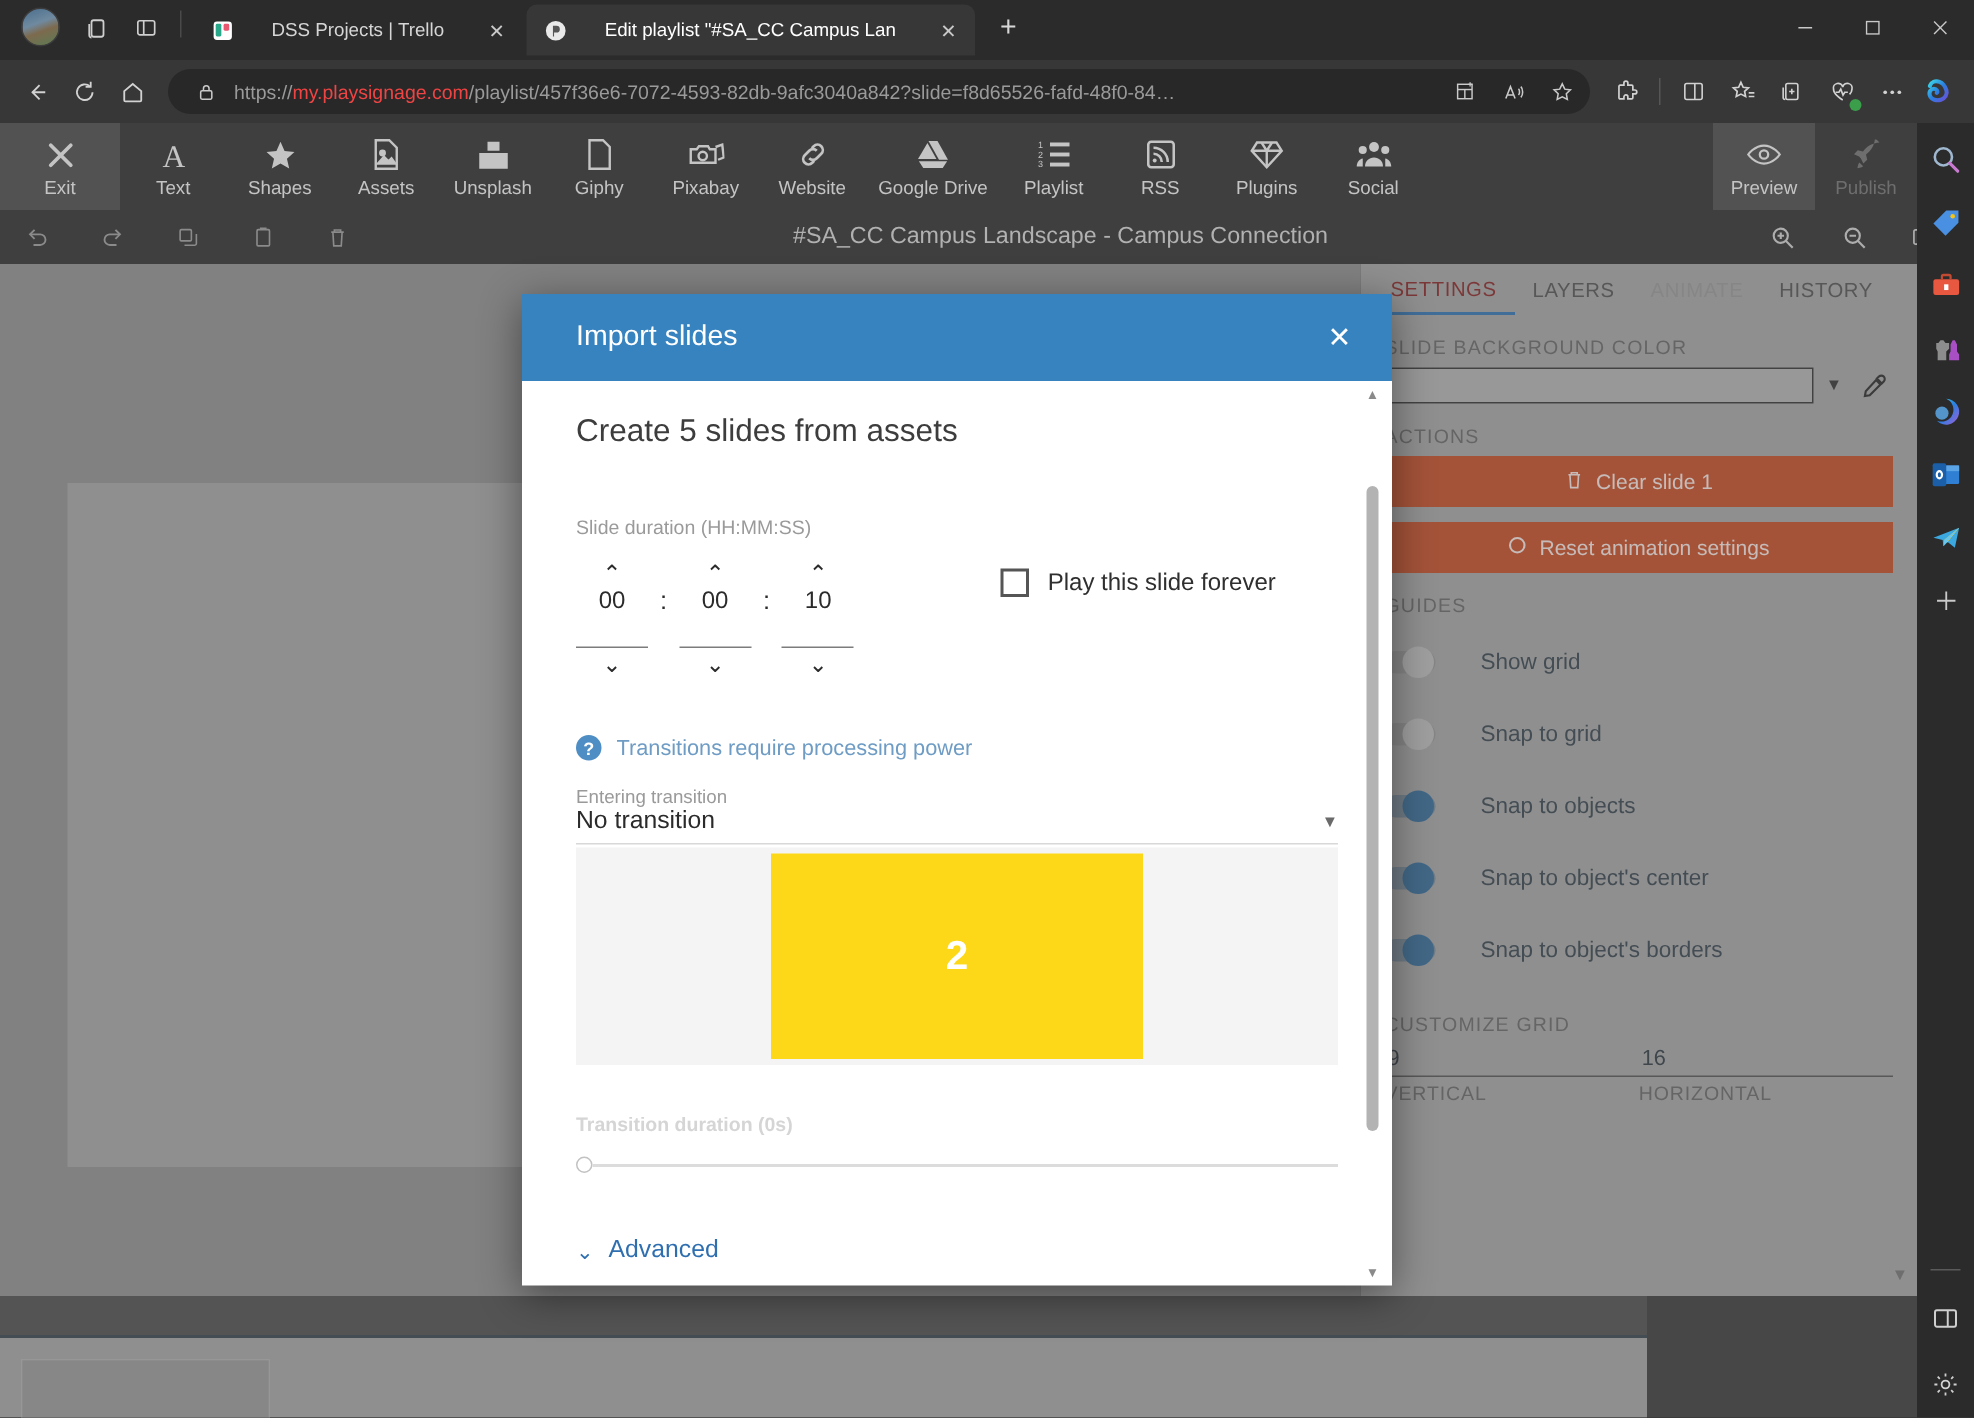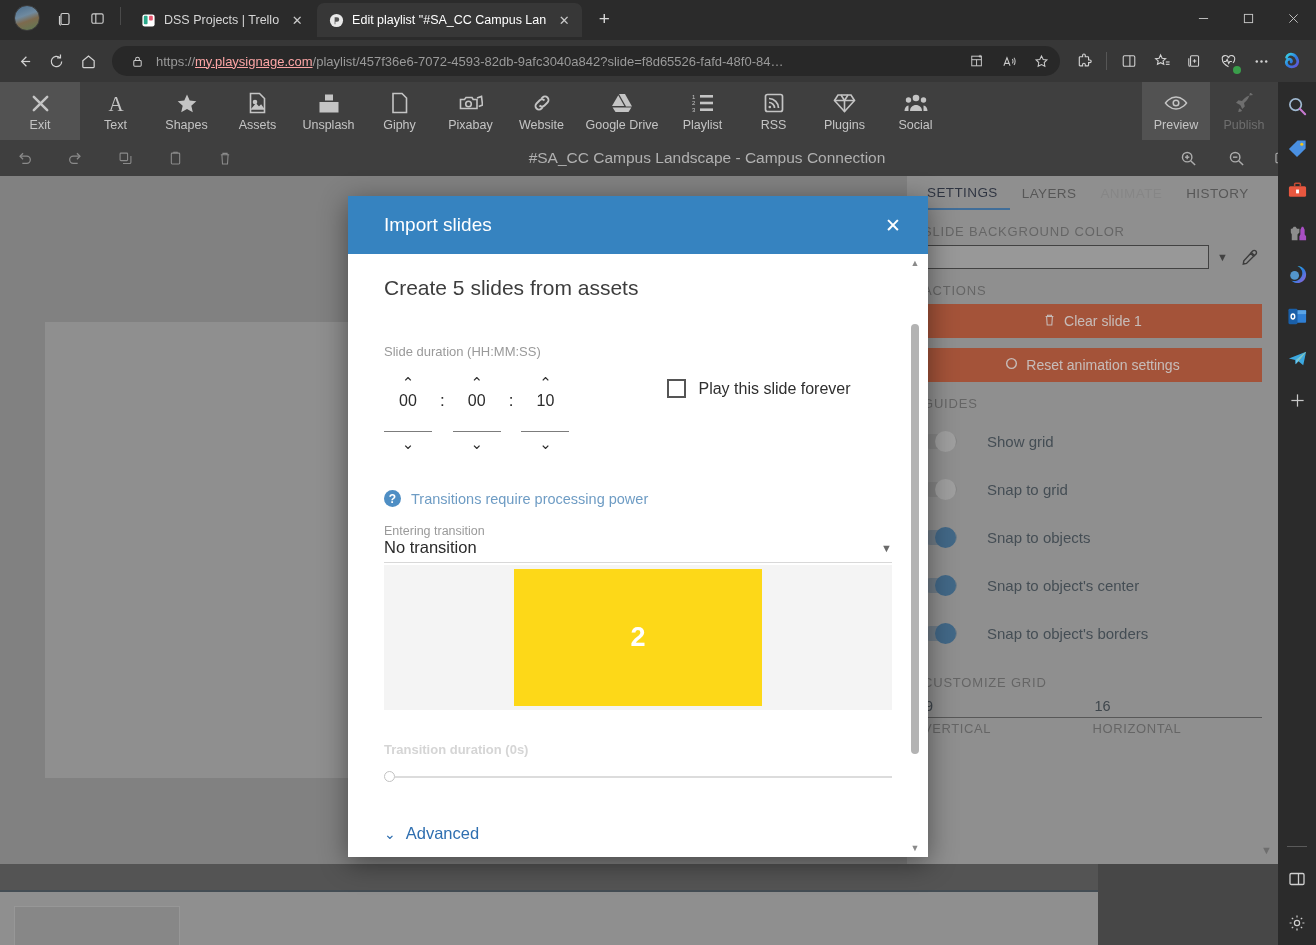--- a/index.html
+++ b/index.html
@@ -28,7 +28,7 @@
   }
   .tb-sep { width: 1px; height: 18px; background: #4a4a4a; margin: 0 6px 8px 6px; }
   .tab {
-    height: 34px; display: flex; align-items: center; gap: 8px;
+    height: 34px; display: flex; align-items: center; gap: 25px;
     padding: 0 8px 0 11px; border-radius: 7px 7px 0 0; min-width: 120px;
     font-size: 12.5px; color: #d6d6d6; position: relative; justify-content: center;
   }

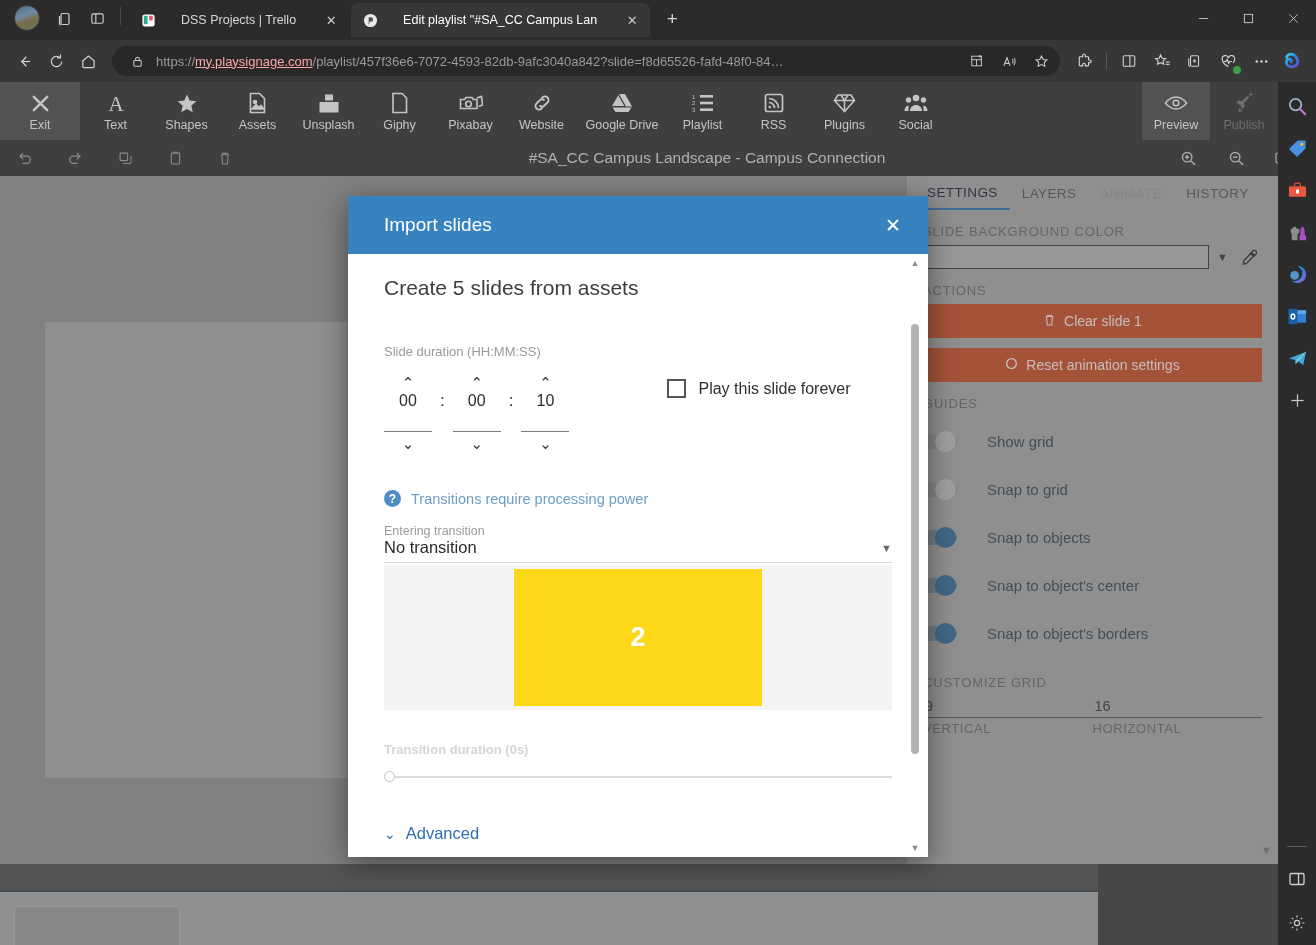--- a/index.html
+++ b/index.html
@@ -56,7 +56,7 @@
     align-items: center; padding: 0 6px 0 12px; margin: 0 8px; gap: 6px; min-width: 0;
   }
   .omni-url { font-size: 13px; color: #9a9a9a; white-space: nowrap; overflow: hidden; flex: 1; }
-  .omni-url b { color: #fca5a5; font-weight: 400; text-decoration: underline; }
+  .omni-url b { color: #ef4444; font-weight: 400; }
   .omni-ico { width: 26px; height: 26px; display: flex; align-items: center; justify-content: center;
     color: #cacaca; flex: 0 0 26px; }
   .nav-right { display: flex; align-items: center; gap: 1px; }

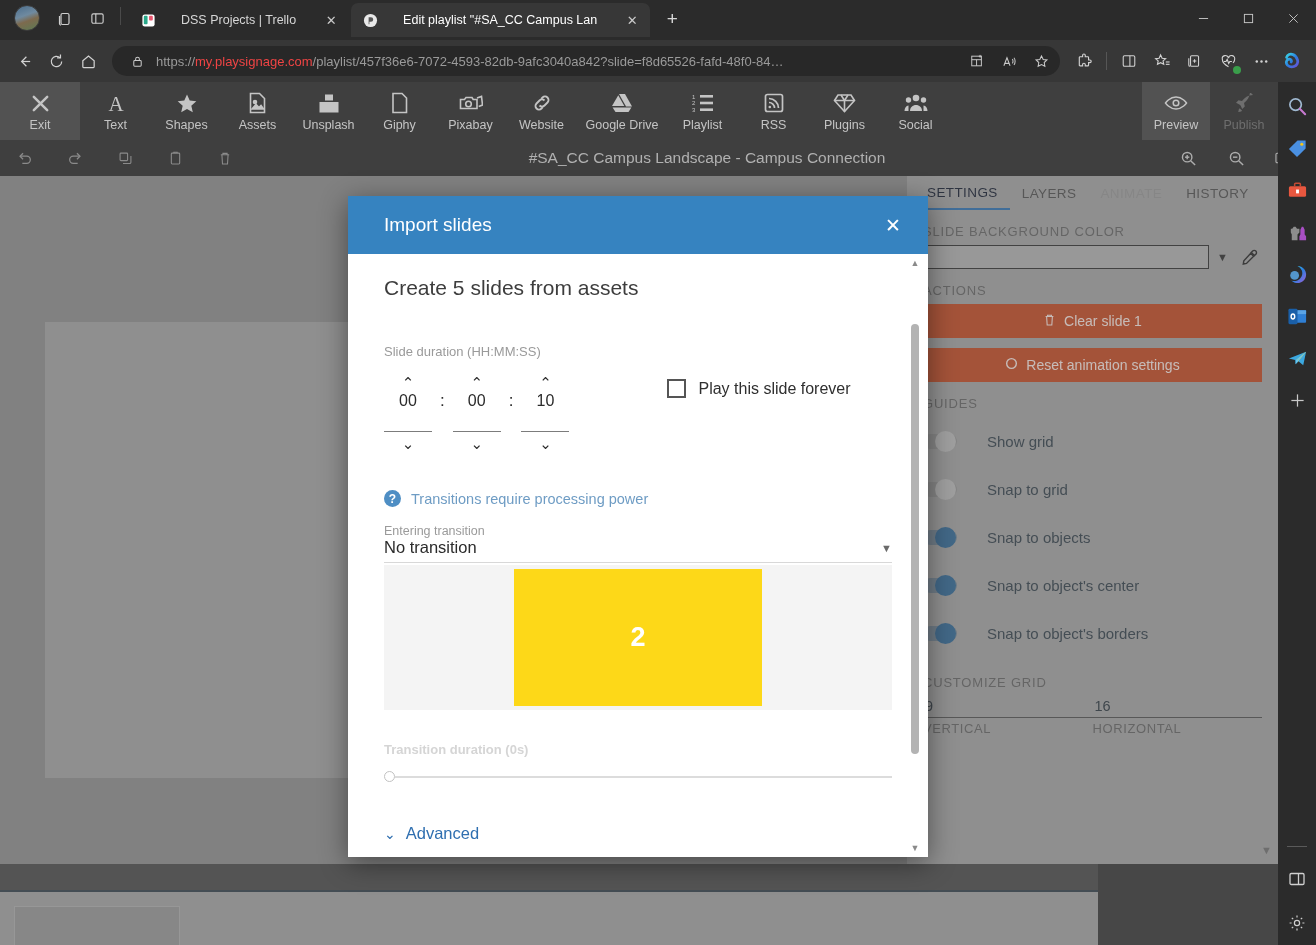--- a/index.html
+++ b/index.html
@@ -104,7 +104,7 @@
   .settings-panel { position: absolute; left: 907px; top: 94px; width: 371px; height: 688px; background: #9a9a9a; }
   .panel-tabs { display: flex; height: 34px; align-items: center; padding-left: 8px; gap: 0; }
   .panel-tab { height: 34px; display: flex; align-items: center; padding: 0 12px; font-size: 13.5px; color: #4a4a4a; letter-spacing: .4px; }
-  .panel-tab.active { color: #0f172a; border-bottom: 2px solid #2a6aa8; }
+  .panel-tab.active { color: #7f1d1d; border-bottom: 2px solid #2a6aa8; }
   .panel-tab.dim { color: #8d8d8d; }
   .panel-body { position: absolute; left: 0; top: 34px; width: 371px; height: 654px; overflow: hidden; padding: 0 16px; }
   .panel-section-title { font-size: 13px; color: #5e5e5e; letter-spacing: .8px; margin: 14px 0 6px 0; }

